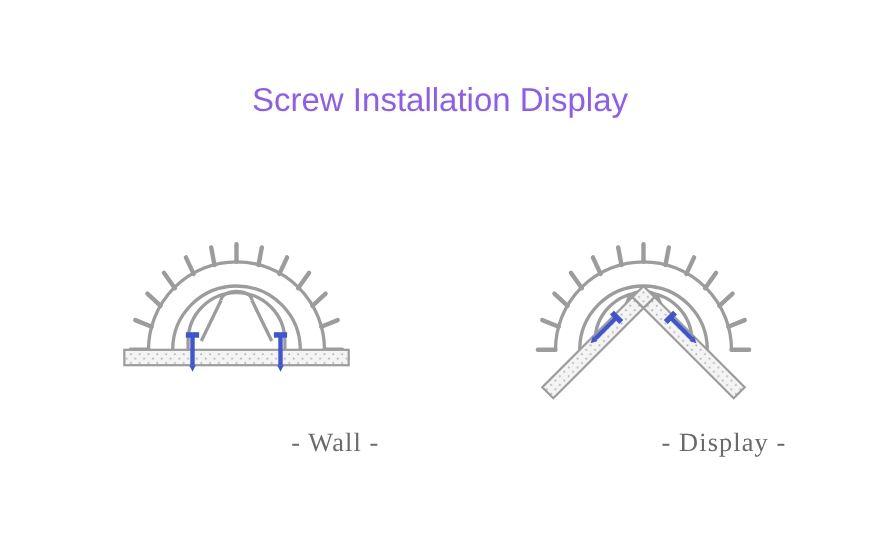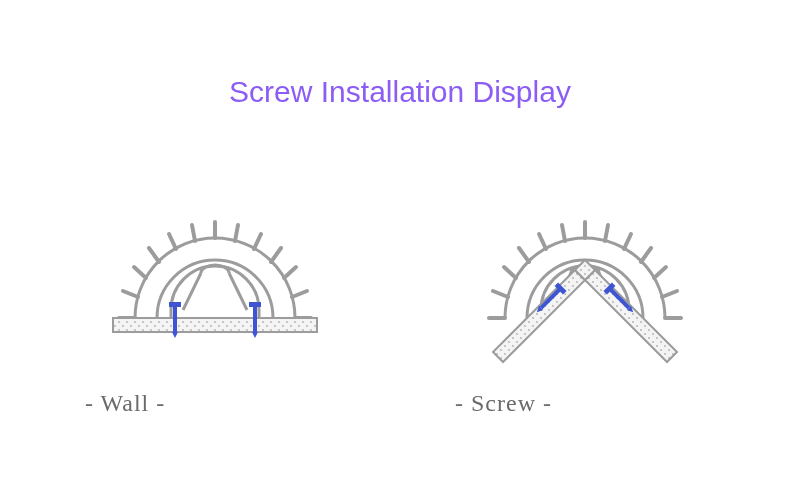--- a/index.html
+++ b/index.html
@@ -33,7 +33,7 @@
     width: 260px;
     display: flex;
     flex-direction: column;
-    align-items: flex-start;
+    align-items: flex-end;
   }
   .illus {
     width: 260px;

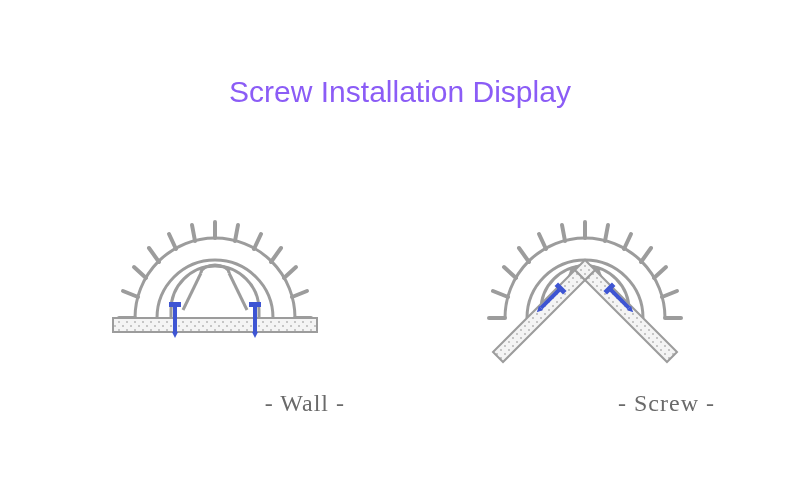--- a/index.html
+++ b/index.html
@@ -155,7 +155,7 @@
         <polygon points="161,112 167,112 164,118" fill="#3e55d3"></polygon>
       </g>
     </svg>
-    <div class="caption">-   Screw   -</div>
+    <div class="caption">-   Display   -</div>
   </div>
 
 </div>

